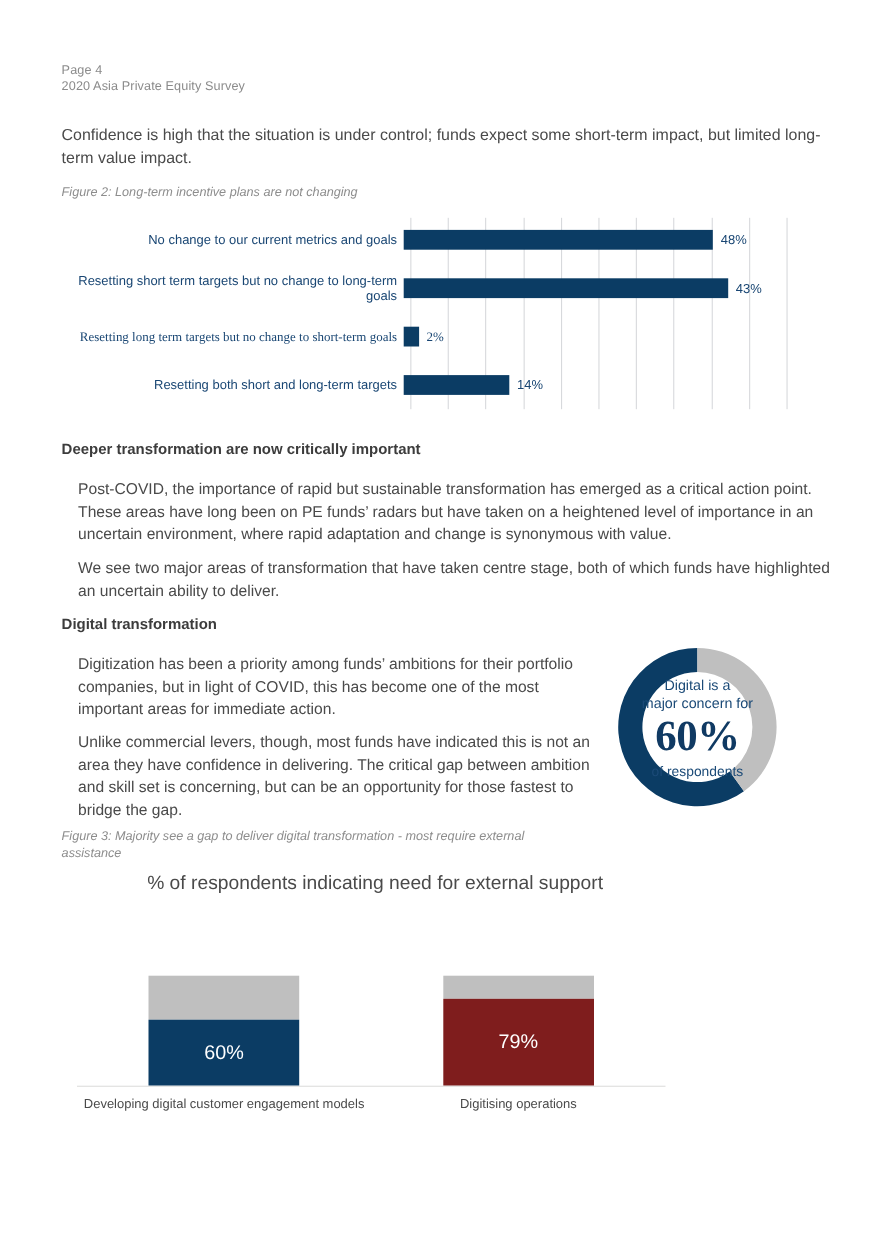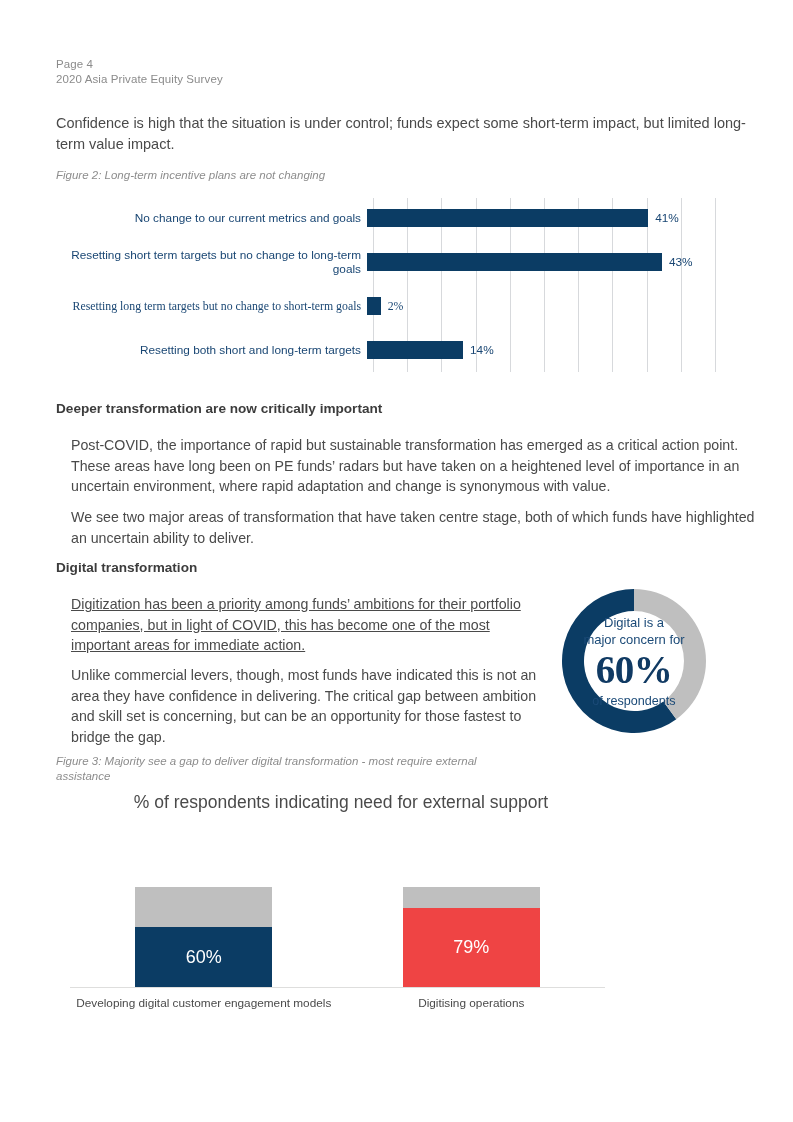--- a/index.html
+++ b/index.html
@@ -317,7 +317,7 @@
             <div class="bc-label">No change to our current metrics and goals</div>
             <div class="bc-barwrap">
               <div class="bc-bar" style="width: 281.26px; background: rgb(11, 60, 100);"></div>
-              <div class="bc-value">41%</div>
+              <div class="bc-value">48%</div>
             </div>
           </div>
           <div class="bc-row" style="top: 44px;">

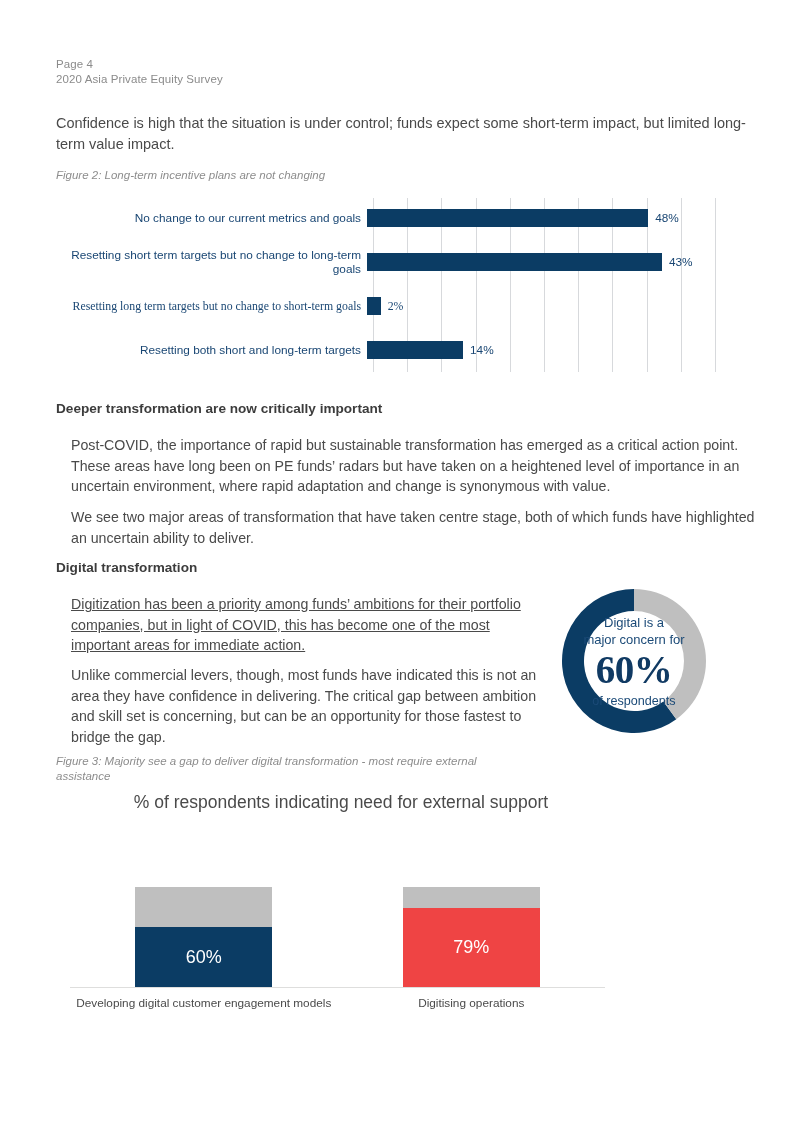--- a/index.html
+++ b/index.html
@@ -145,7 +145,7 @@
   }
   #para-postcovid { top: 435px; width: 690px; }
   #para-wesee     { top: 507px; width: 690px; }
-  #para-digitization { top: 594px; width: 470px; text-decoration: underline; }
+  #para-digitization { top: 594px; width: 470px; }
   #para-unlike    { top: 665px; width: 470px; }
 
   

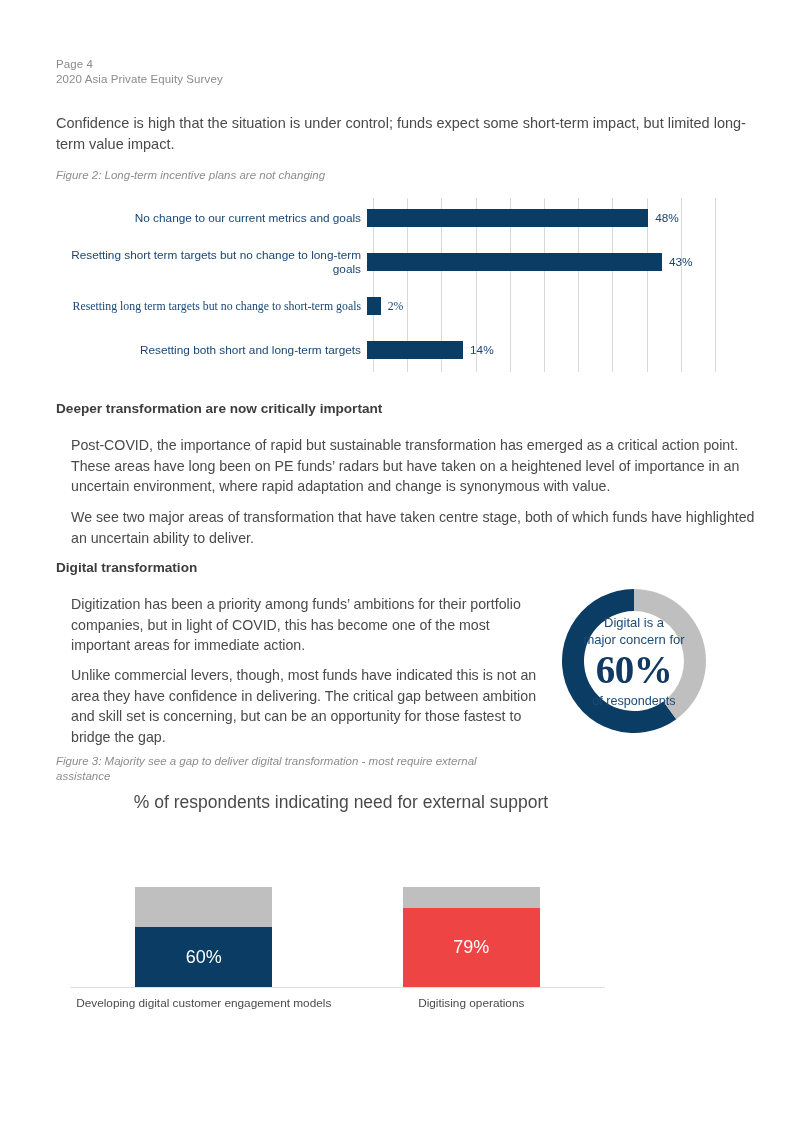--- a/index.html
+++ b/index.html
@@ -381,7 +381,7 @@
         </div>
         <div class="cc-col" style="left: 332.75px;">
           <div class="cc-seg-top" style="height: 21%; background: rgb(191, 191, 191);"></div>
-          <div class="cc-seg-bottom" style="height: 79%; background: #ef4444;">
+          <div class="cc-seg-bottom" style="height: 79%; background: #7f1d1d;">
             <span class="cc-datalabel">79%</span>
           </div>
         </div>

